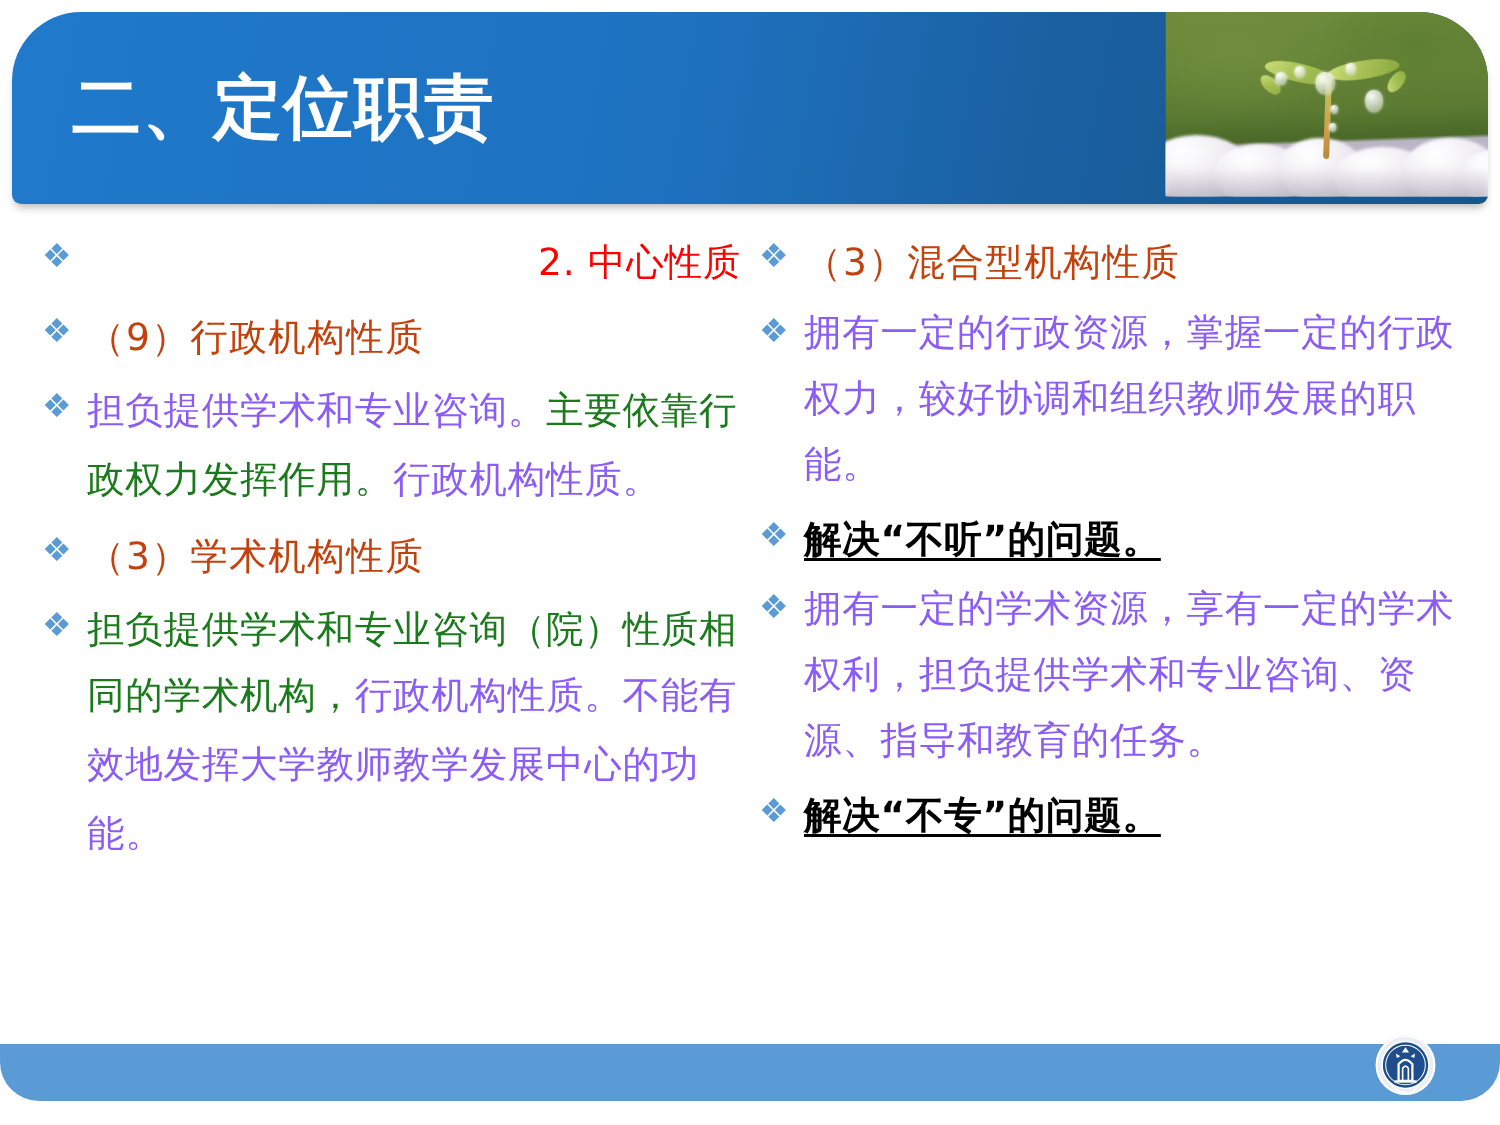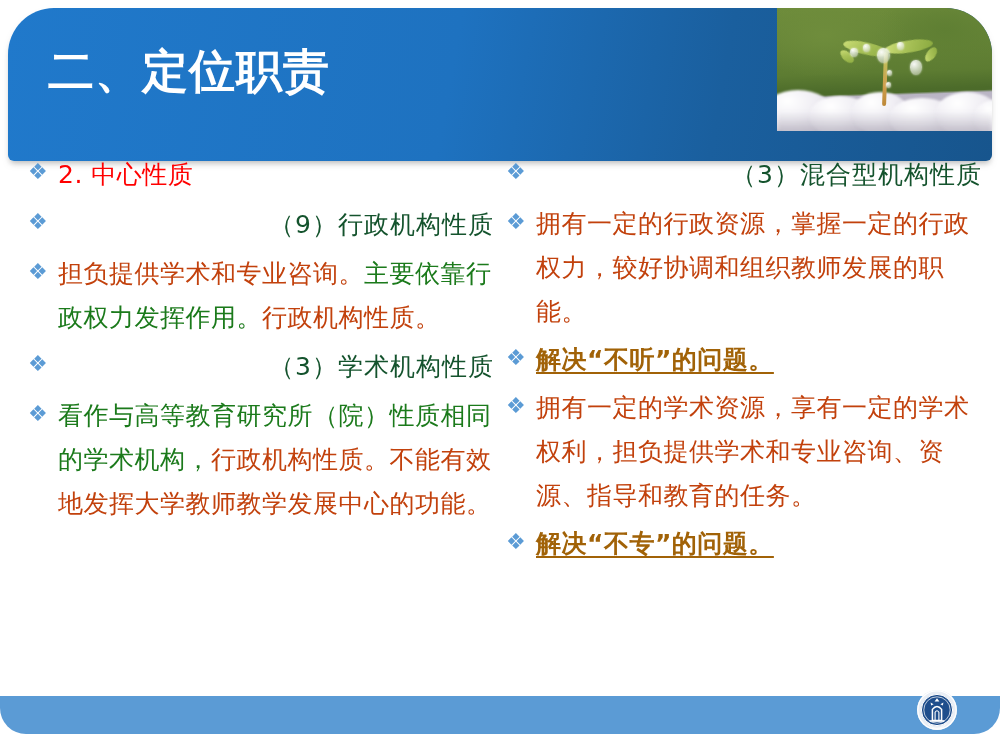--- a/index.html
+++ b/index.html
@@ -30,7 +30,7 @@
     left: 8px;
     top: 8px;
     width: 984px;
-    height: 153px;
+    height: 128px;
     border-radius: 46px 46px 6px 6px;
     background: linear-gradient(100deg, #2079cb 0%, #1e72c0 45%, #1a5f9e 72%, #17558d 100%);
     box-shadow: 0 4px 6px -2px rgba(120,120,120,0.55);

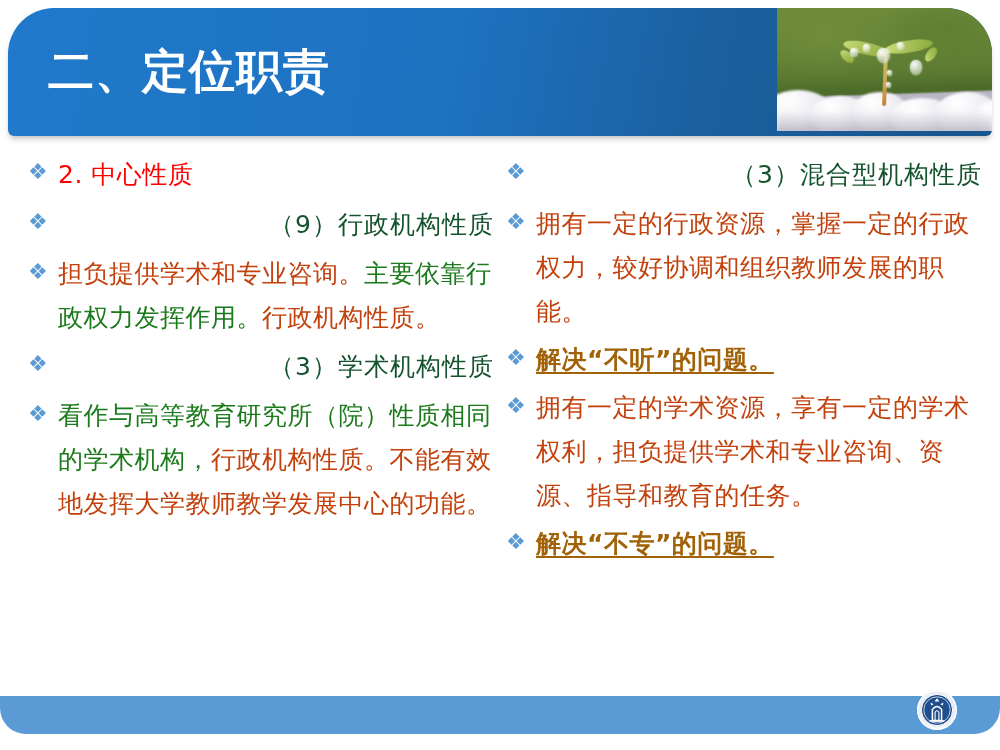--- a/index.html
+++ b/index.html
@@ -161,7 +161,7 @@
     font-size: 25px;
     line-height: 46px;
   }
-  .c-red     { color: #ff0000; }
+  .c-red     { color: #ff0000; text-align: right; }
   .c-purple  { color: #14532d; text-align: right; }
   .c-blue    { color: #c2410c; }
   .c-green   { color: #1b7a1b; }

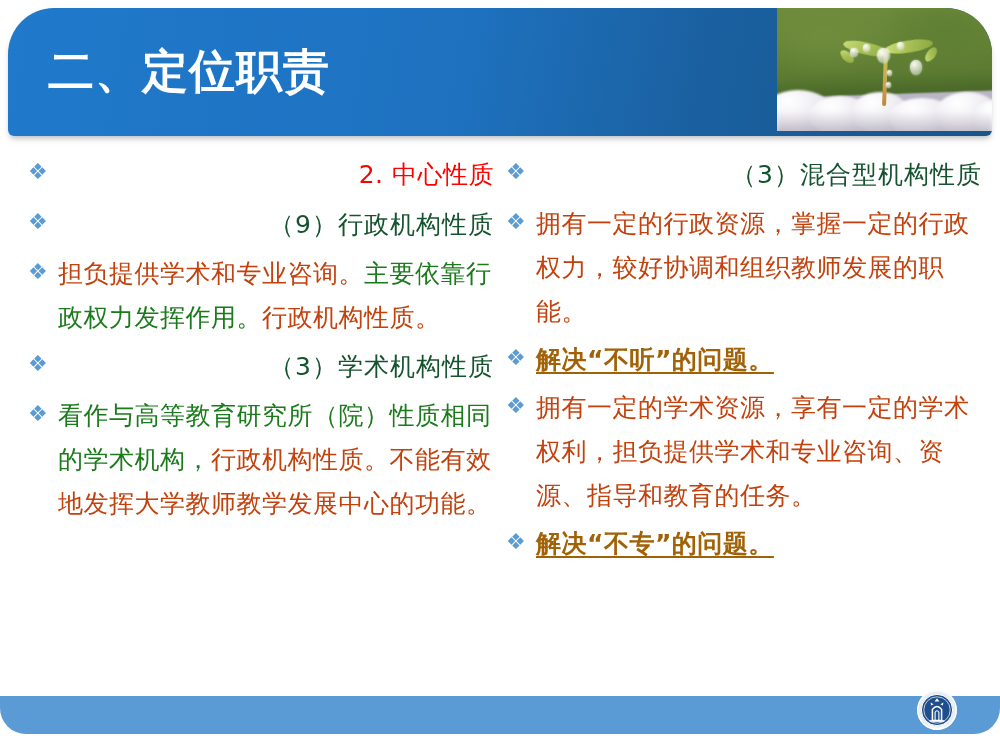--- a/index.html
+++ b/index.html
@@ -162,7 +162,7 @@
     line-height: 46px;
   }
   .c-red     { color: #ff0000; text-align: right; }
-  .c-purple  { color: #14532d; text-align: right; }
+  .c-purple  { color: #c2410c; }
   .c-blue    { color: #c2410c; }
   .c-green   { color: #1b7a1b; }
   .em-green  {

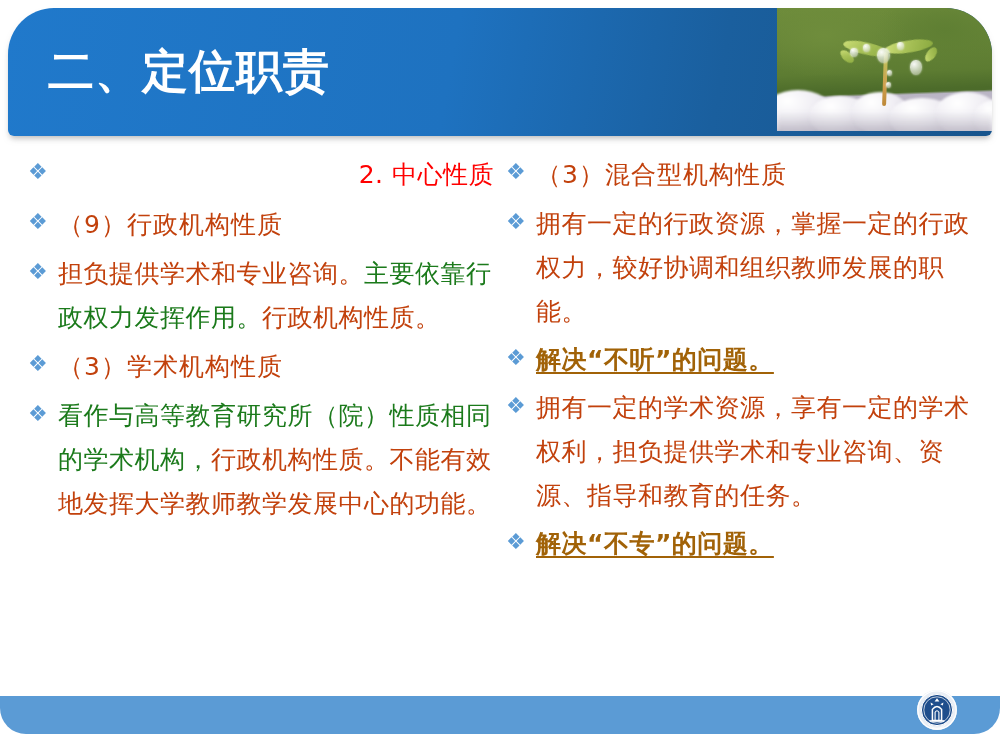--- a/index.html
+++ b/index.html
@@ -163,7 +163,7 @@
   }
   .c-red     { color: #ff0000; text-align: right; }
   .c-purple  { color: #c2410c; }
-  .c-blue    { color: #c2410c; }
+  .c-blue    { color: #8b5cf6; font-family: Liberation Mono, monospace; }
   .c-green   { color: #1b7a1b; }
   .em-green  {
     color: #a16207;

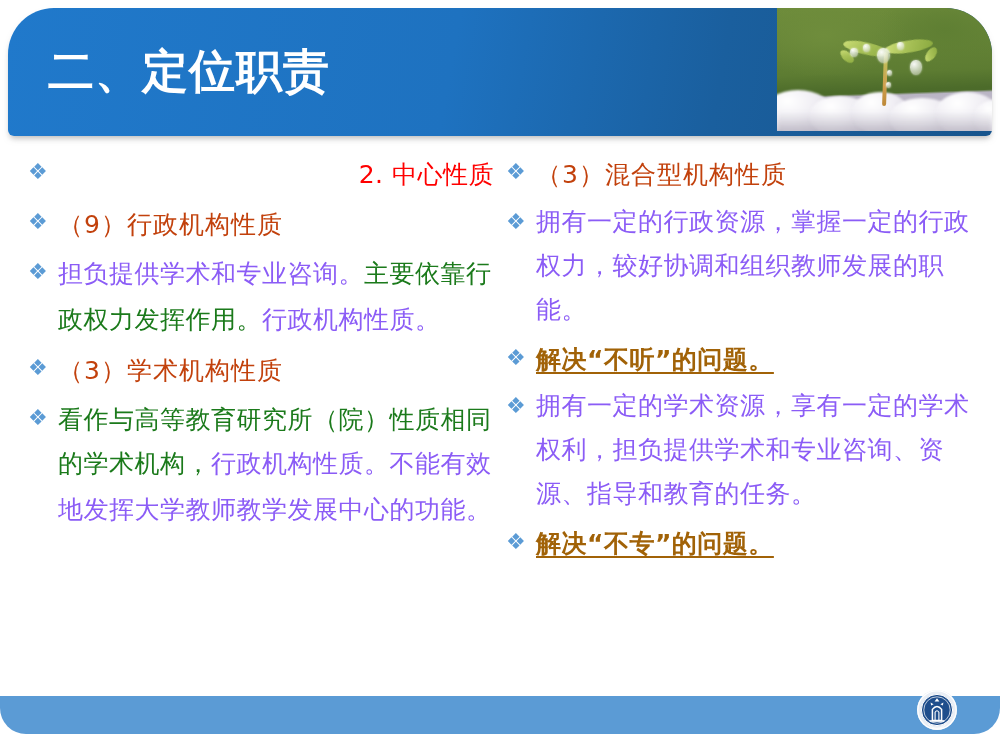--- a/index.html
+++ b/index.html
@@ -166,7 +166,7 @@
   .c-blue    { color: #8b5cf6; font-family: Liberation Mono, monospace; }
   .c-green   { color: #1b7a1b; }
   .em-green  {
-    color: #a16207;
+    color: #000000;
     font-weight: bold;
     text-decoration: underline;
     text-underline-offset: 4px;

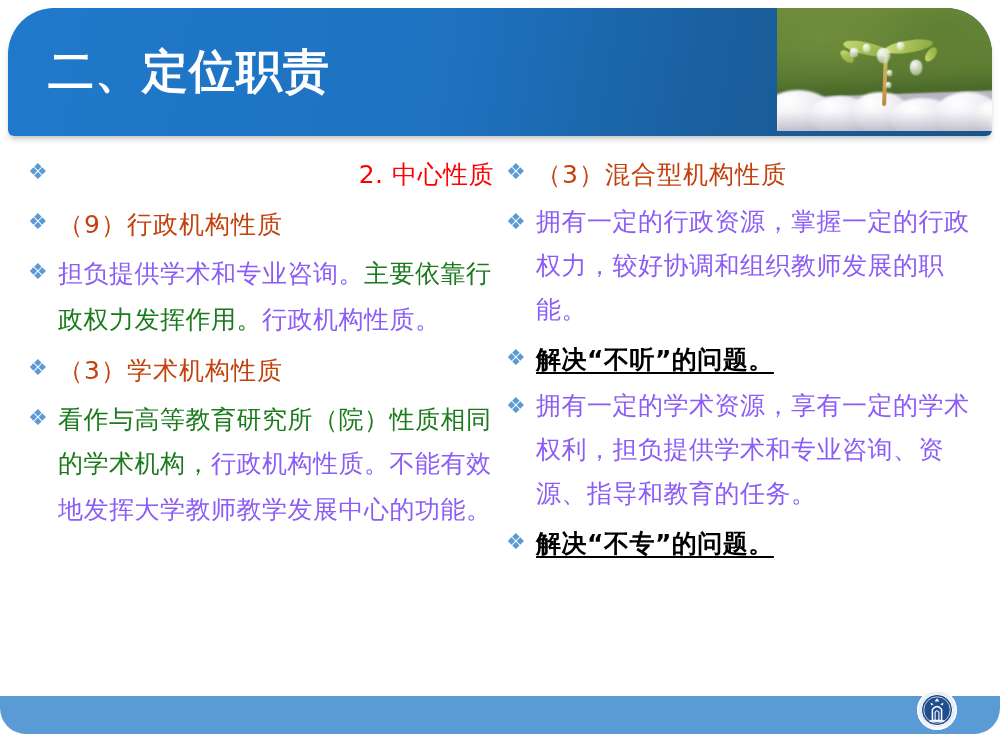--- a/index.html
+++ b/index.html
@@ -250,7 +250,7 @@
     <div class="bullet-row">
       <span class="bullet-mark">❖</span>
       <span class="bullet-text">
-        <span class="c-green">看作与高等教育研究所（院）性质相同的学术机构，</span><span class="c-blue">行政机构性质。不能有效地发挥大学教师教学发展中心的功能。</span>
+        <span class="c-green">担负提供学术和专业咨询（院）性质相同的学术机构，</span><span class="c-blue">行政机构性质。不能有效地发挥大学教师教学发展中心的功能。</span>
       </span>
     </div>
 

